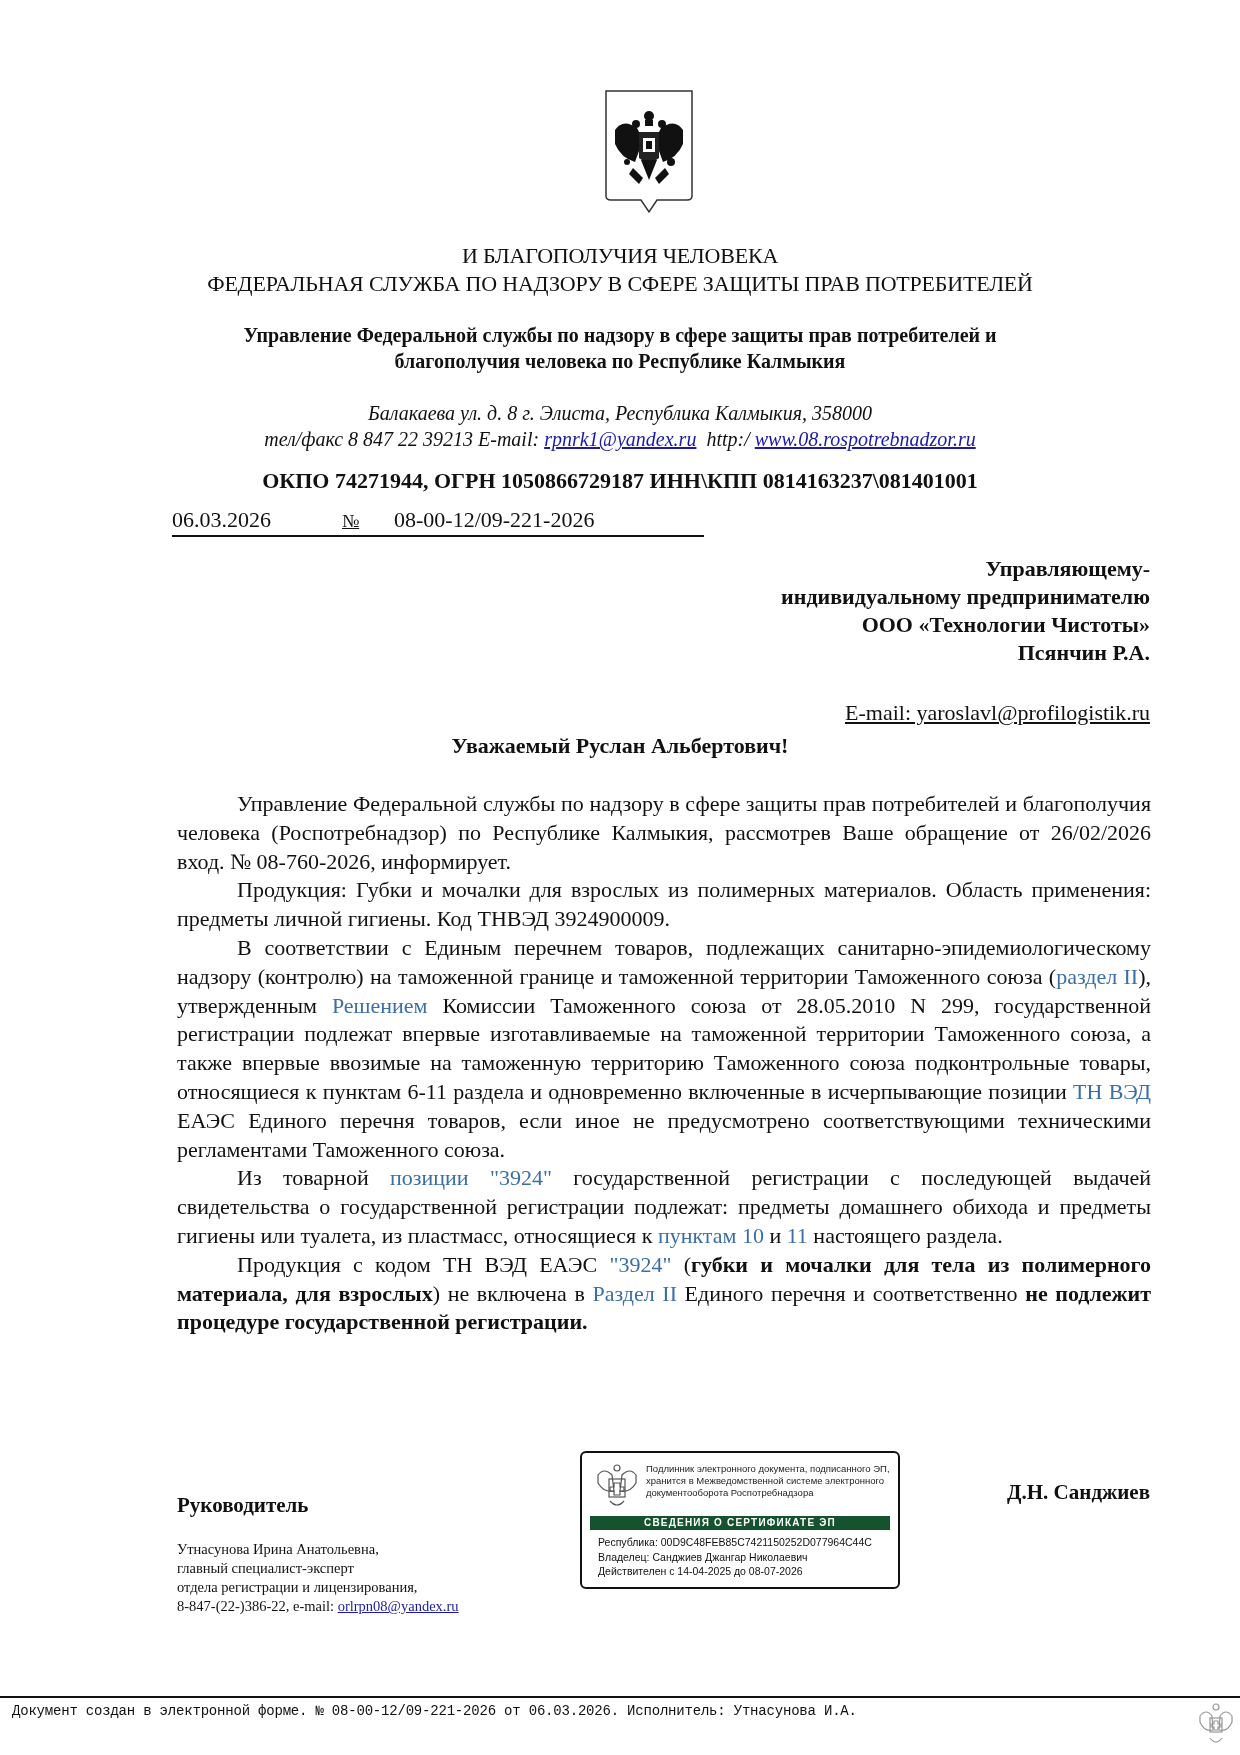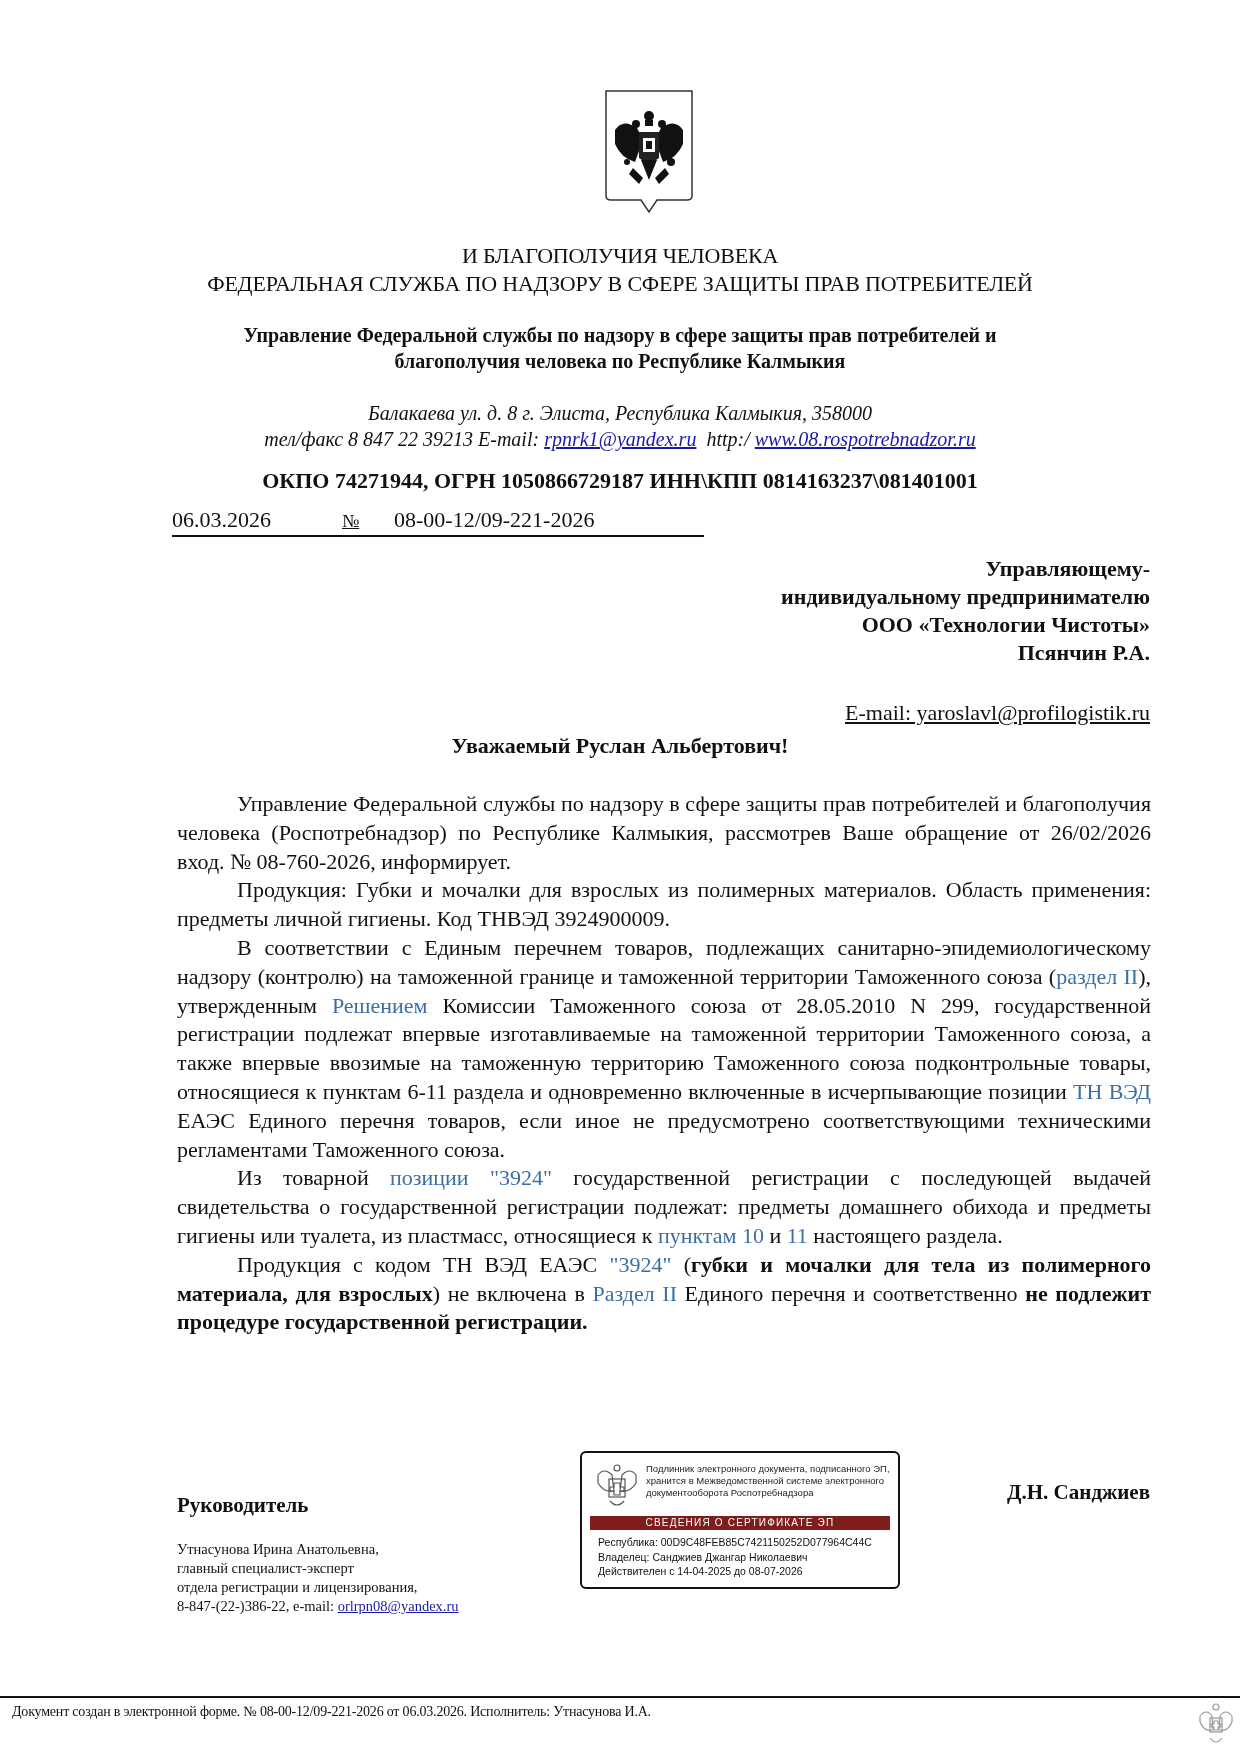--- a/index.html
+++ b/index.html
@@ -30,7 +30,7 @@
            font-family: "Liberation Sans", "DejaVu Sans", sans-serif; }
   .stamp .st-emblem { position: absolute; left: 12px; top: 8px; width: 46px; height: 52px; }
   .stamp .st-text { position: absolute; left: 64px; top: 10px; width: 246px; font-size: 9.5px; line-height: 12px; color: #222; }
-  .stamp .st-bar { position: absolute; left: 8px; top: 63px; width: 300px; height: 14px; background: #7f1d1d; color: #fff; font-size: 10px; font-weight: normal; letter-spacing: 1.2px; text-align: center; line-height: 14px; }
+  .stamp .st-bar { position: absolute; left: 8px; top: 63px; width: 300px; height: 14px; background: #14532d; color: #fff; font-size: 10px; font-weight: bold; letter-spacing: 1.2px; text-align: center; line-height: 14px; }
   .stamp .st-lines { position: absolute; left: 16px; top: 82px; font-size: 10.5px; line-height: 14.5px; color: #111; }
   .executor { left: 177px; top: 1540px; font-size: 14.5px; line-height: 19px; }
   .executor a { color: #1a1aa6; text-decoration: underline; }

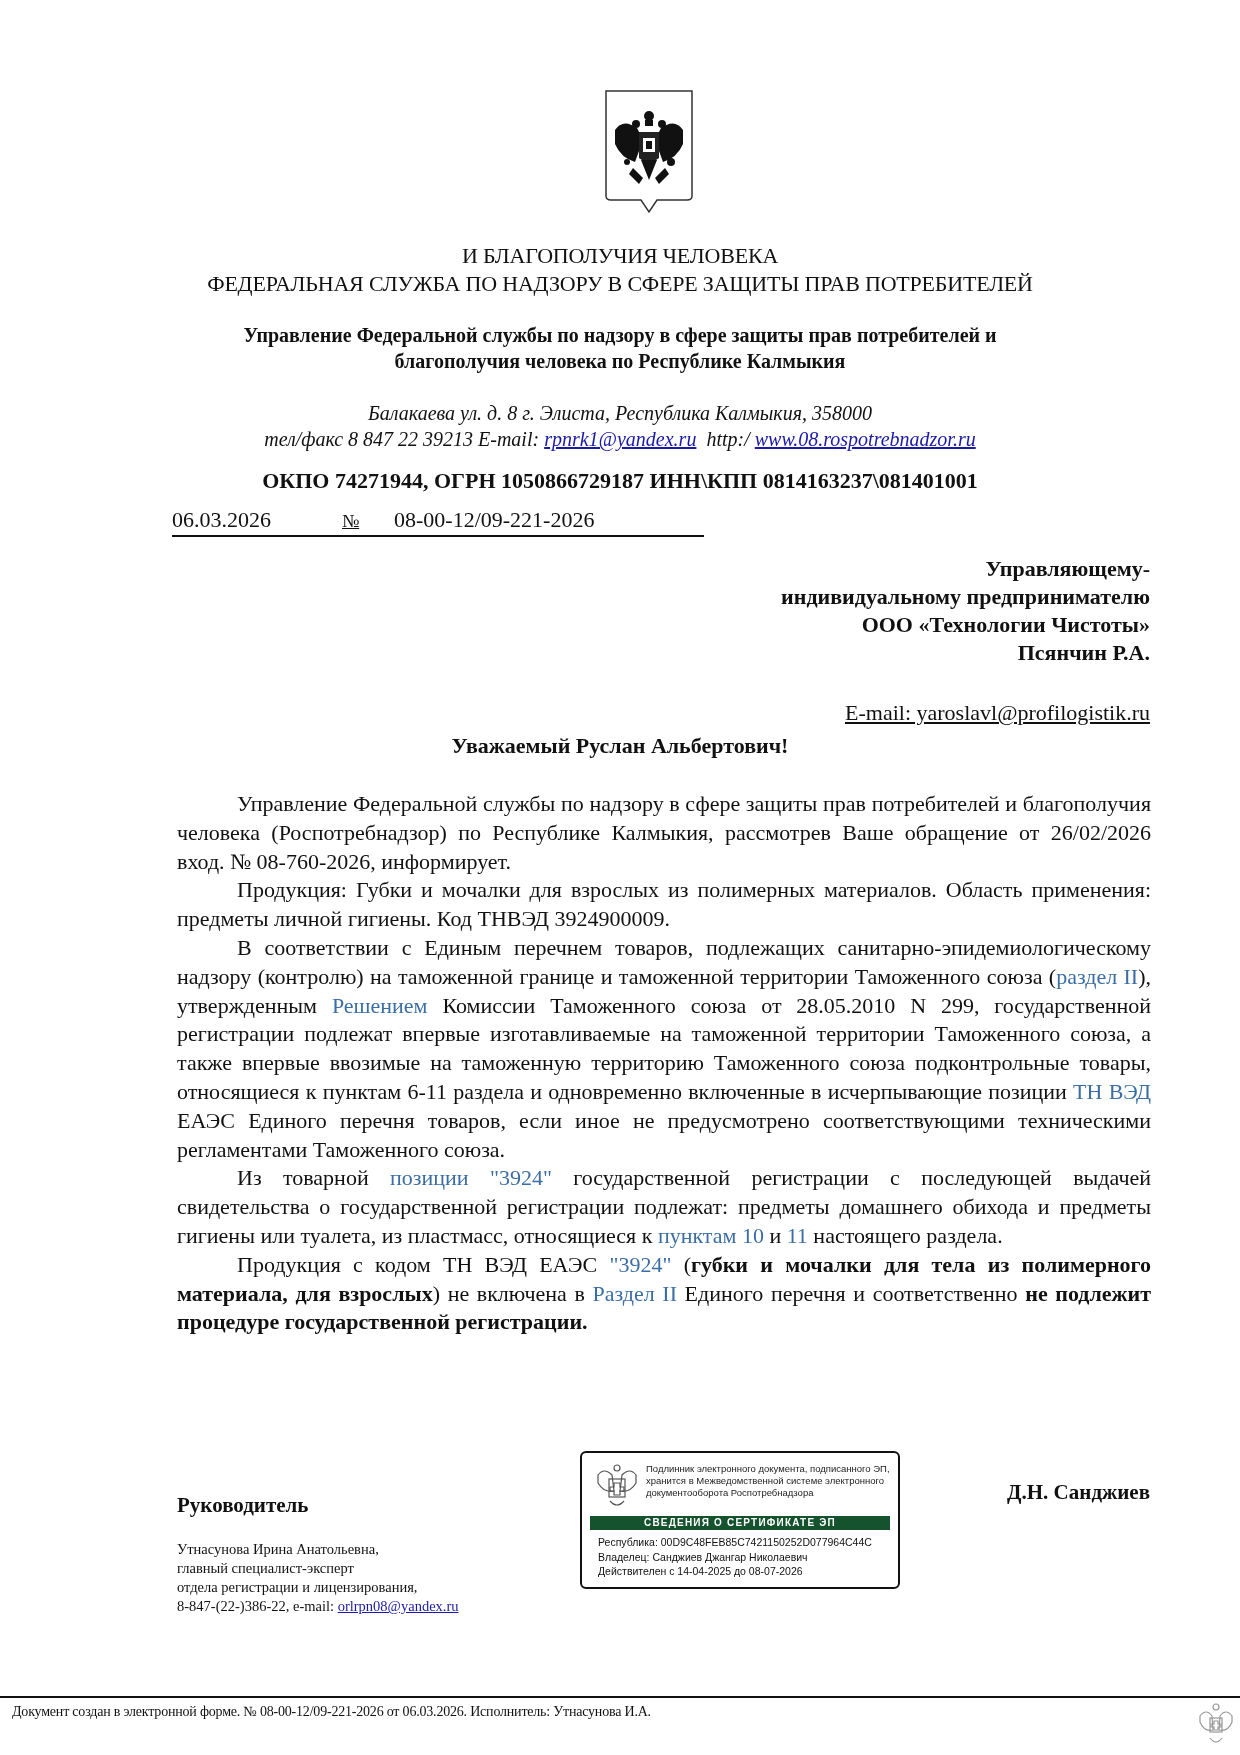--- a/index.html
+++ b/index.html
@@ -35,7 +35,7 @@
   .executor { left: 177px; top: 1540px; font-size: 14.5px; line-height: 19px; }
   .executor a { color: #1a1aa6; text-decoration: underline; }
   .footer-line { left: 0; top: 1696px; width: 1240px; height: 2px; background: #111; }
-  .footer { left: 12px; top: 1704px; font-family: Liberation Serif, serif; font-size: 14px; line-height: 15px; color: #111; letter-spacing: -0.2px; }
+  .footer { left: 12px; top: 1704px; font-family: Liberation Mono, monospace; font-size: 14px; line-height: 15px; color: #111; letter-spacing: -0.2px; }
   .footer-emblem { left: 1198px; top: 1702px; width: 36px; height: 46px; opacity: 0.55; }
 </style>
 </head>

